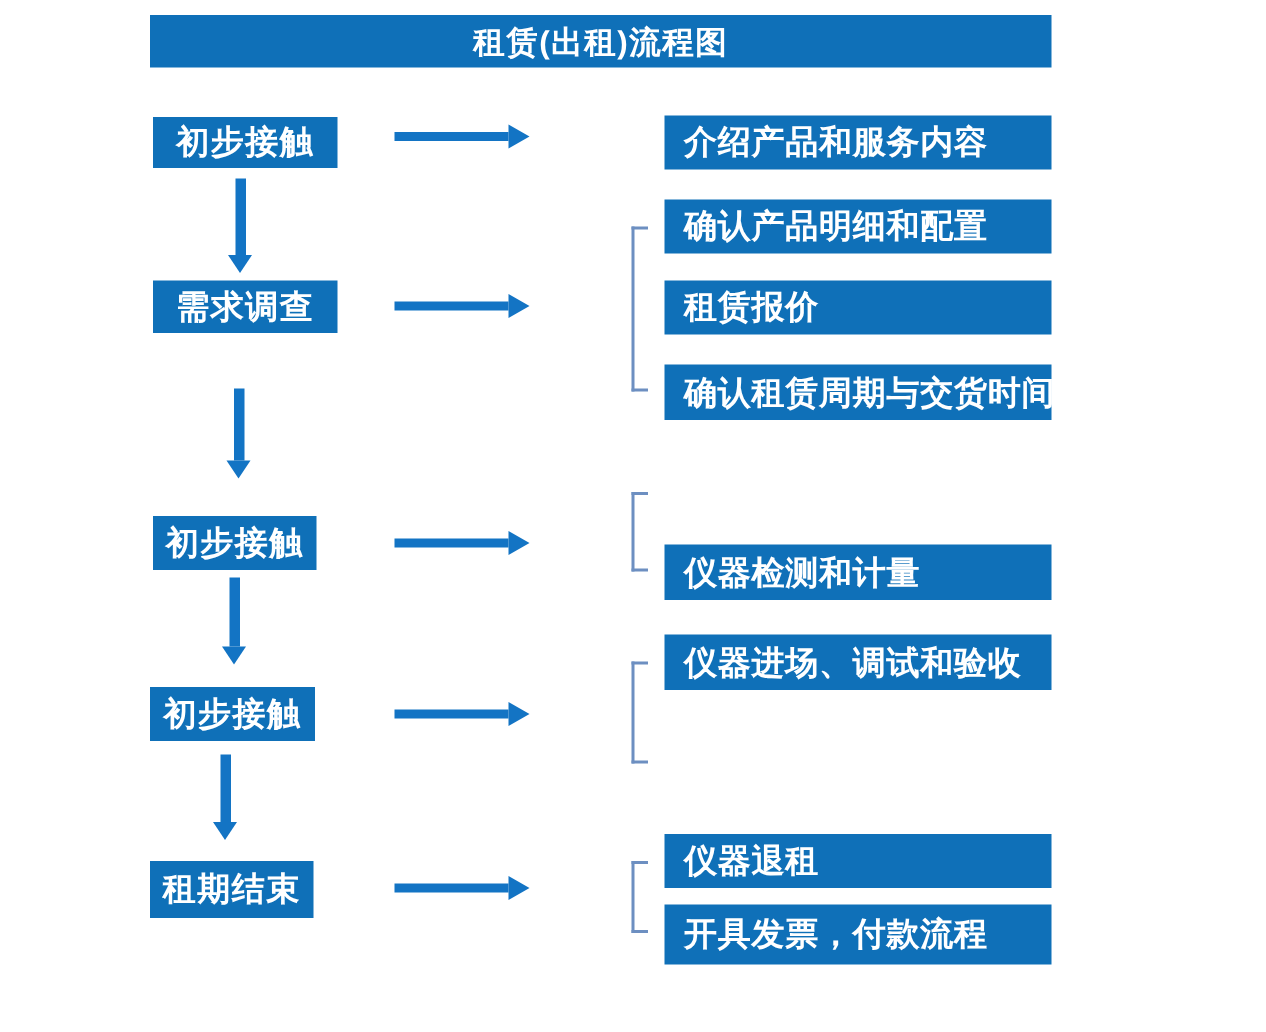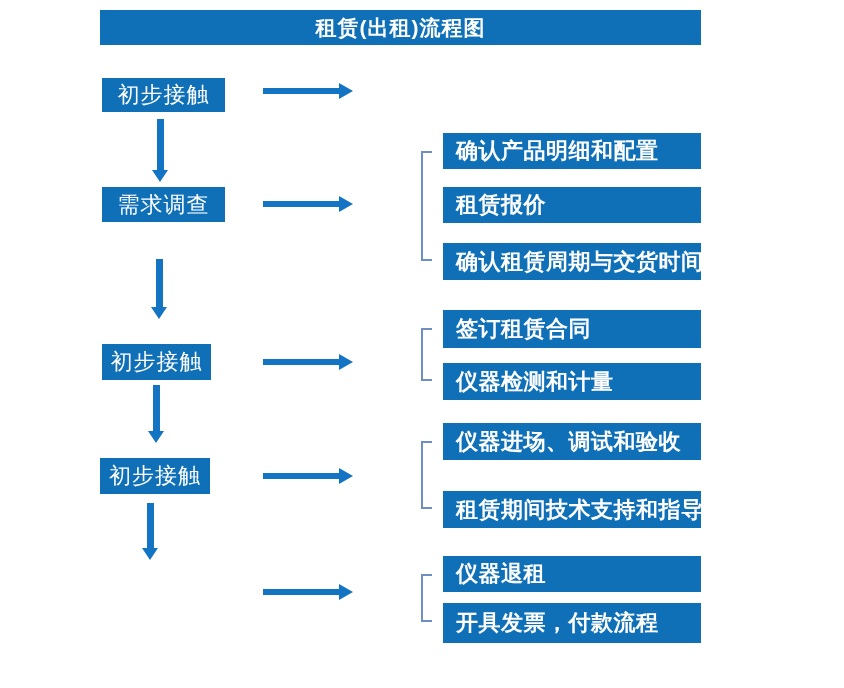--- a/index.html
+++ b/index.html
@@ -34,7 +34,7 @@
     background: var(--box, #0f70b8);
     color: var(--text, #fff);
     font-size: 22px;
-    font-weight: normal;
+    font-weight: bold;
     display: flex;
     align-items: center;
     justify-content: center;

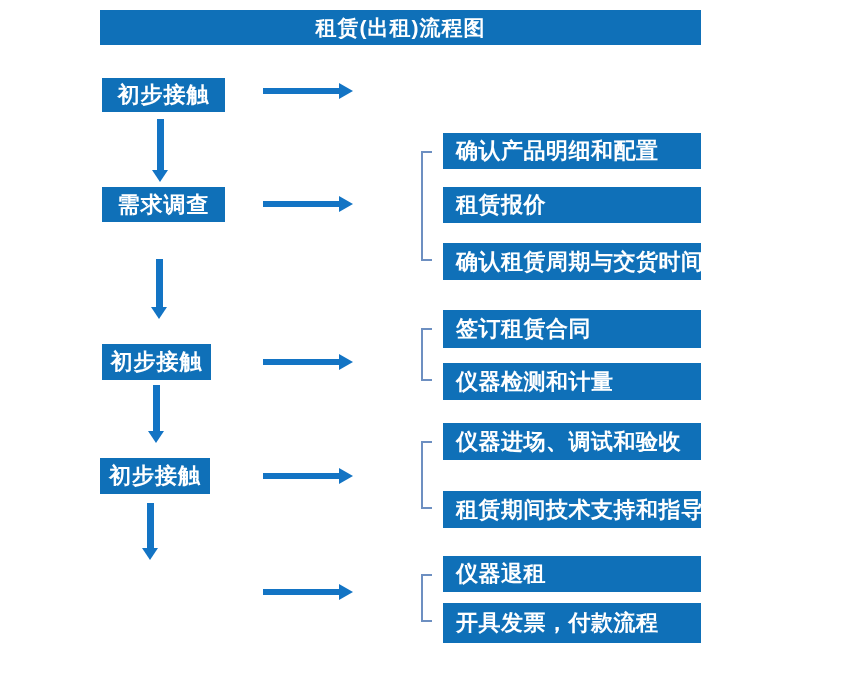--- a/index.html
+++ b/index.html
@@ -154,6 +154,7 @@
   <div class="bracket" style="top:441px;height:68px"></div>
   <div class="bracket" style="top:574px;height:48px"></div>
 
+  <div class="output" style="top:77px;height:36px">介绍产品和服务内容</div>
 
   <div class="output" style="top:187px;height:36px">租赁报价</div>
   <div class="output" style="top:133px;height:36px">确认产品明细和配置</div>

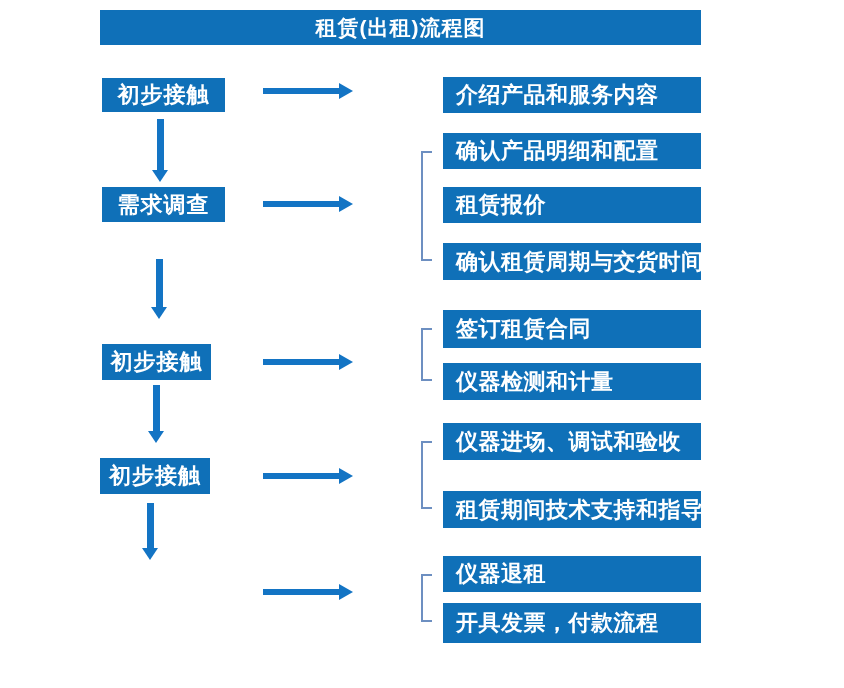--- a/index.html
+++ b/index.html
@@ -160,7 +160,6 @@
   <div class="output" style="top:133px;height:36px">确认产品明细和配置</div>
   <div class="output" style="top:243px;height:37px">确认租赁周期与交货时间</div>
 
-  <div class="output" style="top:310px;height:38px">签订租赁合同</div>
   <div class="output" style="top:423px;height:37px">仪器进场、调试和验收</div>
 
   <div class="output" style="top:363px;height:37px">仪器检测和计量</div>

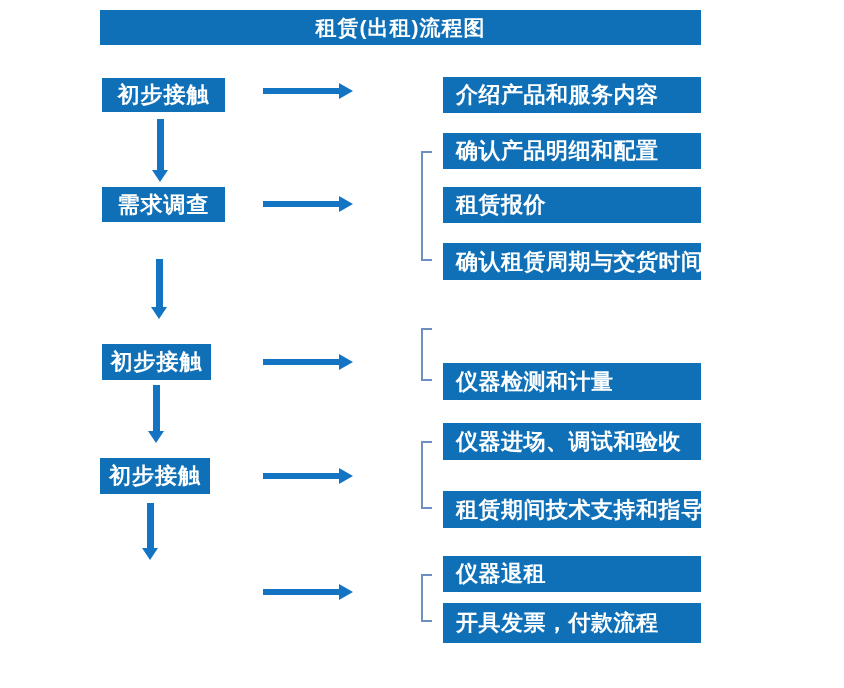--- a/index.html
+++ b/index.html
@@ -163,7 +163,6 @@
   <div class="output" style="top:423px;height:37px">仪器进场、调试和验收</div>
 
   <div class="output" style="top:363px;height:37px">仪器检测和计量</div>
-  <div class="output" style="top:491px;height:37px">租赁期间技术支持和指导</div>
 
   <div class="output" style="top:556px;height:36px">仪器退租</div>
   <div class="output" style="top:603px;height:40px">开具发票，付款流程</div>

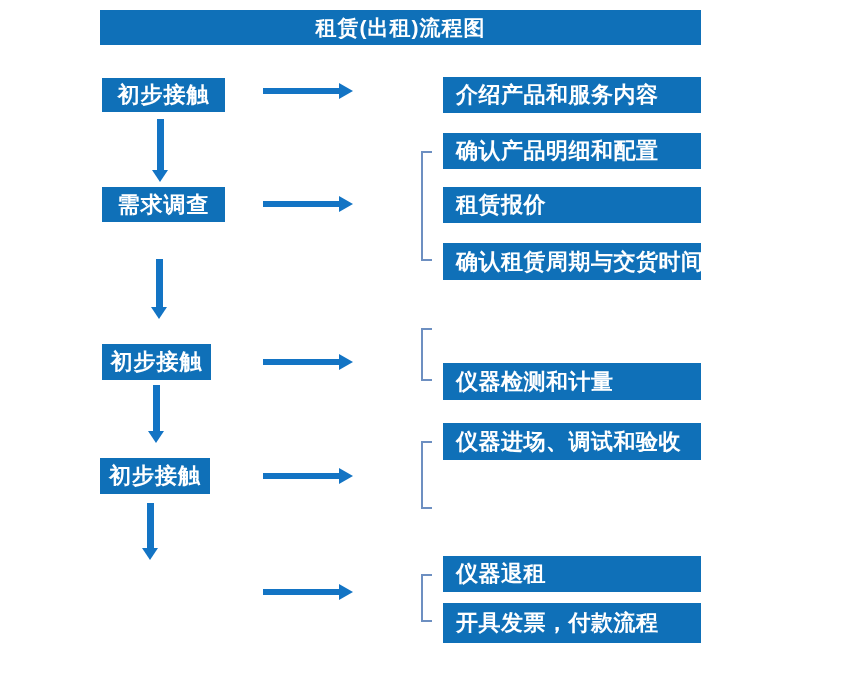--- a/index.html
+++ b/index.html
@@ -110,6 +110,7 @@
   <div class="step" style="left:102px;top:187px;width:123px;height:35px">需求调查</div>
   <div class="step" style="left:102px;top:344px;width:109px;height:36px">初步接触</div>
   <div class="step" style="left:100px;top:458px;width:110px;height:36px">初步接触</div>
+  <div class="step" style="left:100px;top:574px;width:109px;height:38px">租期结束</div>
 
   <div class="v-arrow" style="left:152px;top:119px;height:63px">
     <span class="shaft"></span>

